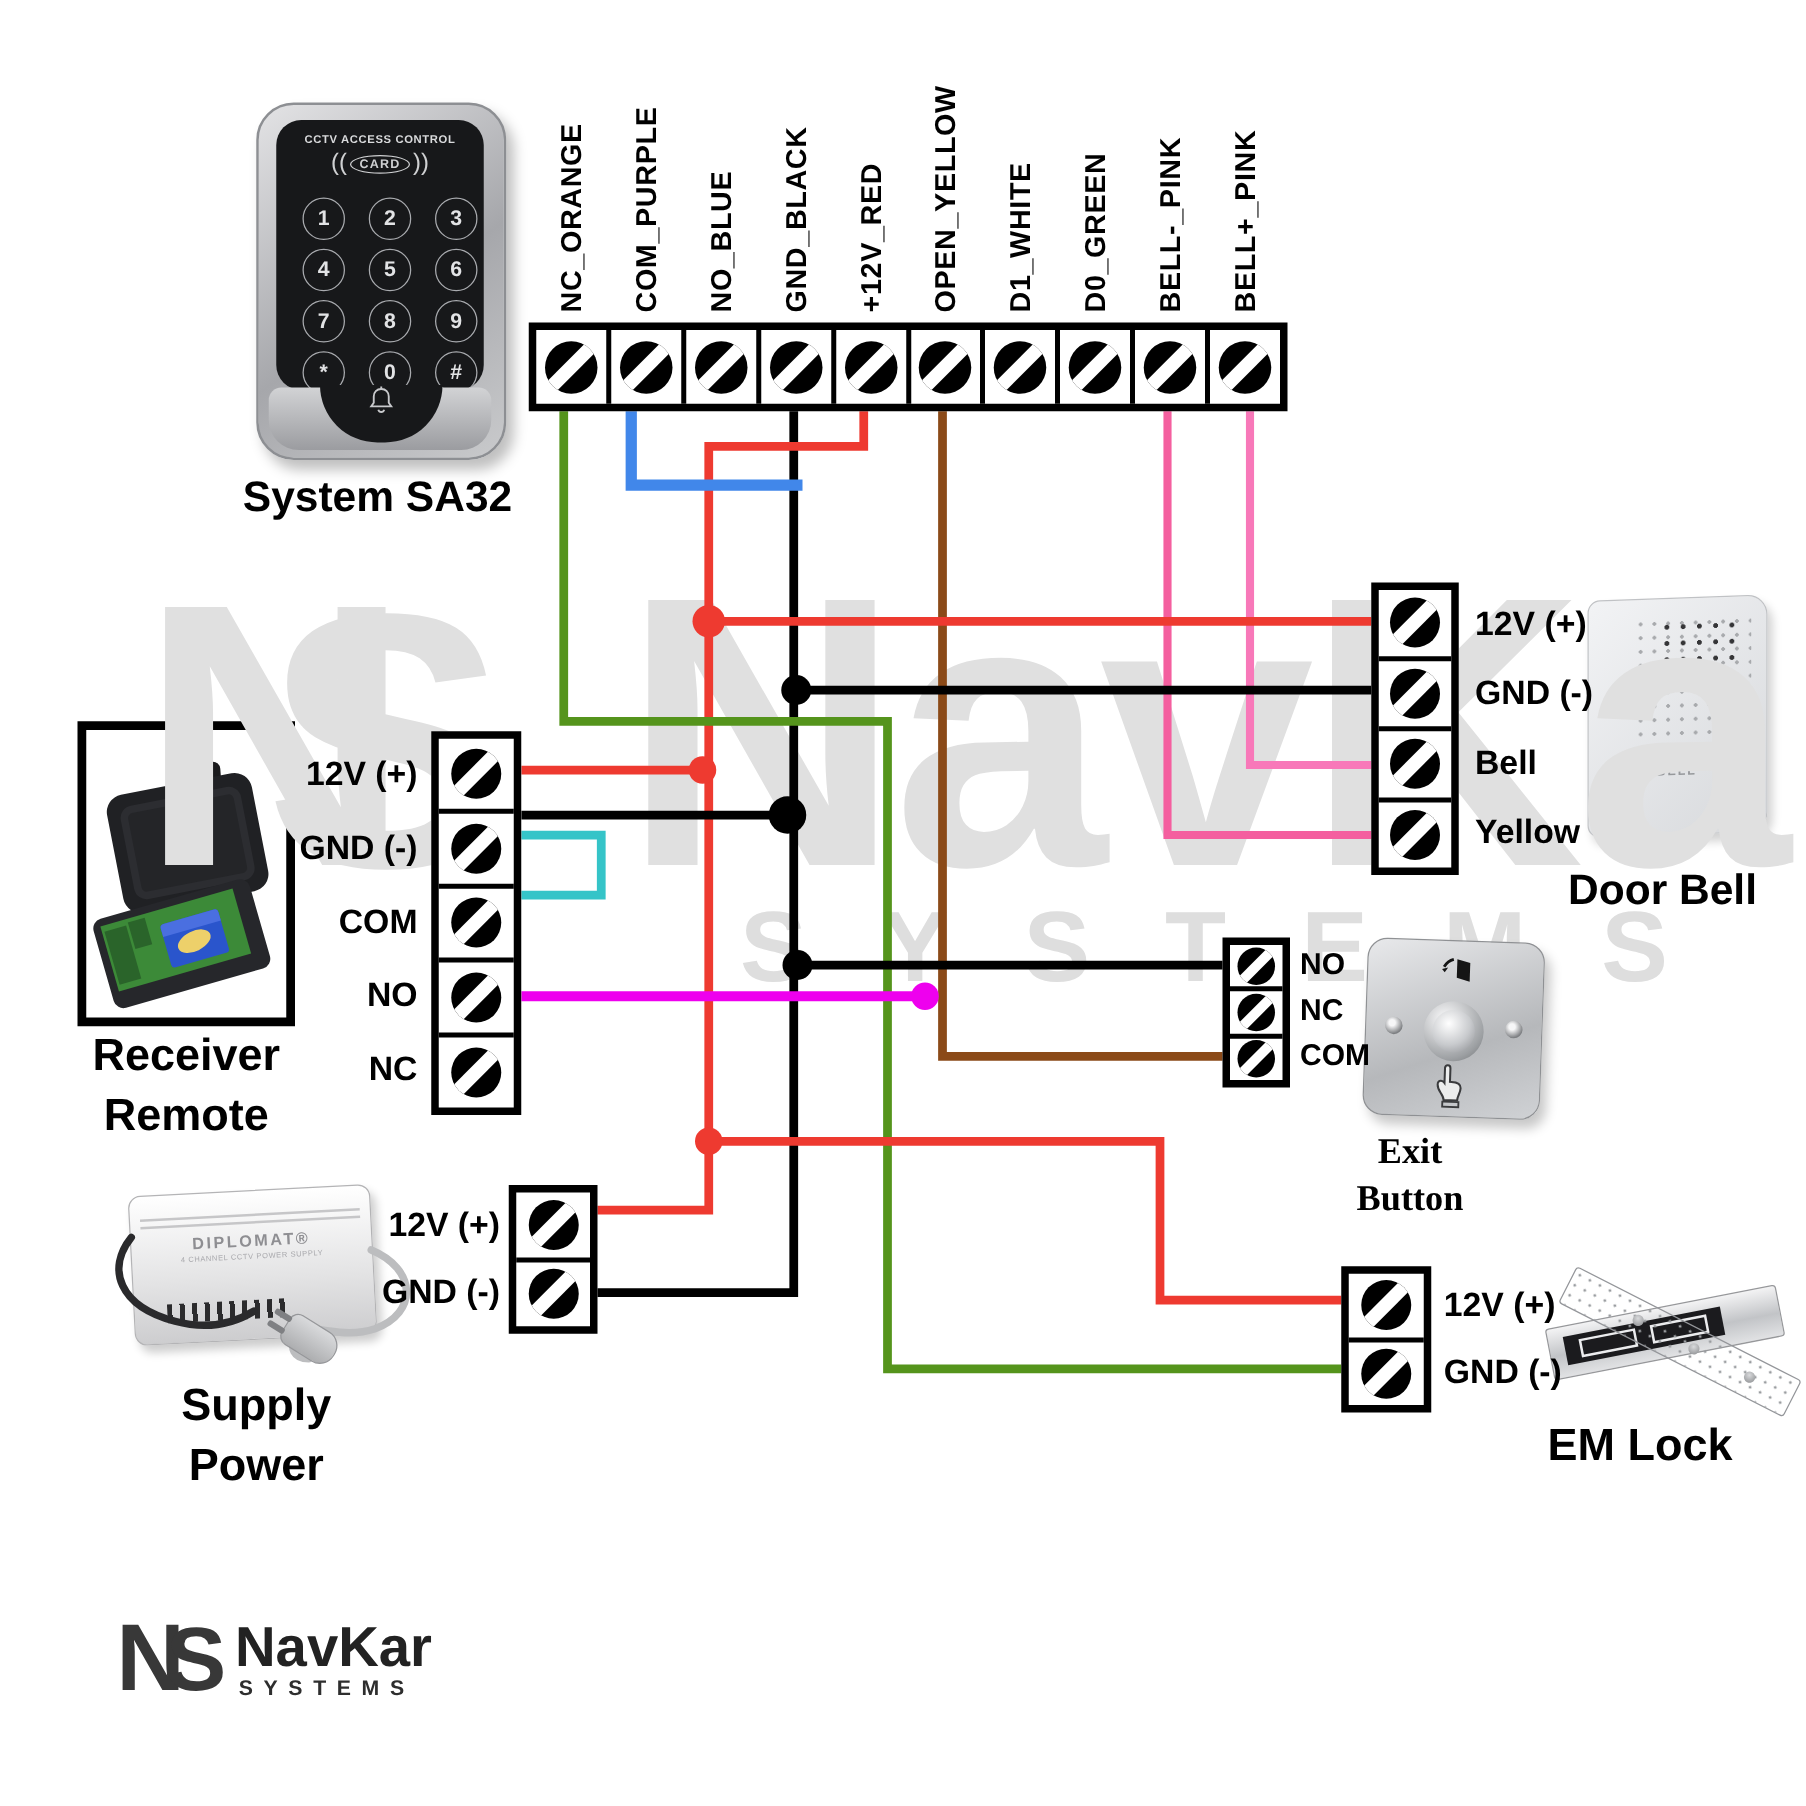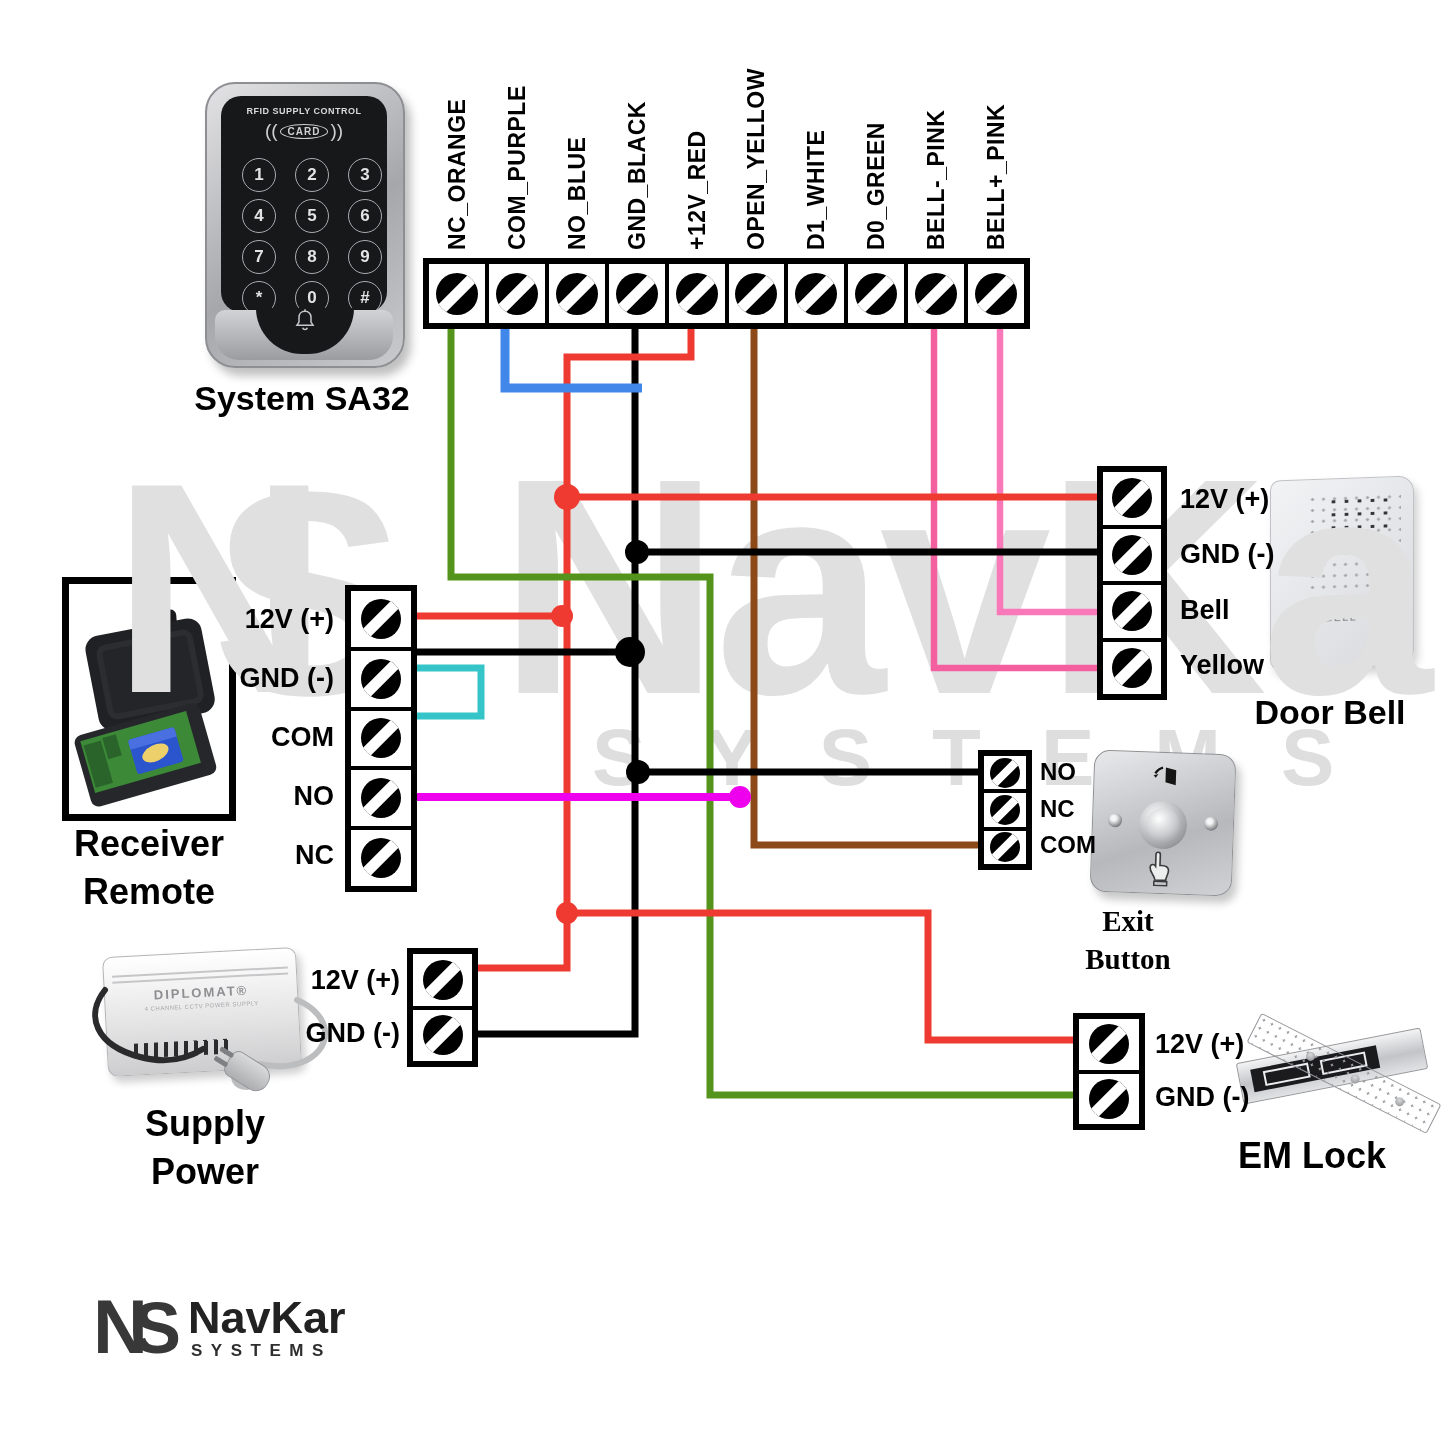--- a/index.html
+++ b/index.html
@@ -129,7 +129,7 @@
 
 <div class="photo kp">
   <div class="kp-face">
-    <div class="kp-head">RFID SUPPLY CONTROL</div>
+    <div class="kp-head">CCTV ACCESS CONTROL</div>
     <div class="kp-card">
       <span>((</span>
       <span class="oval">CARD</span>

